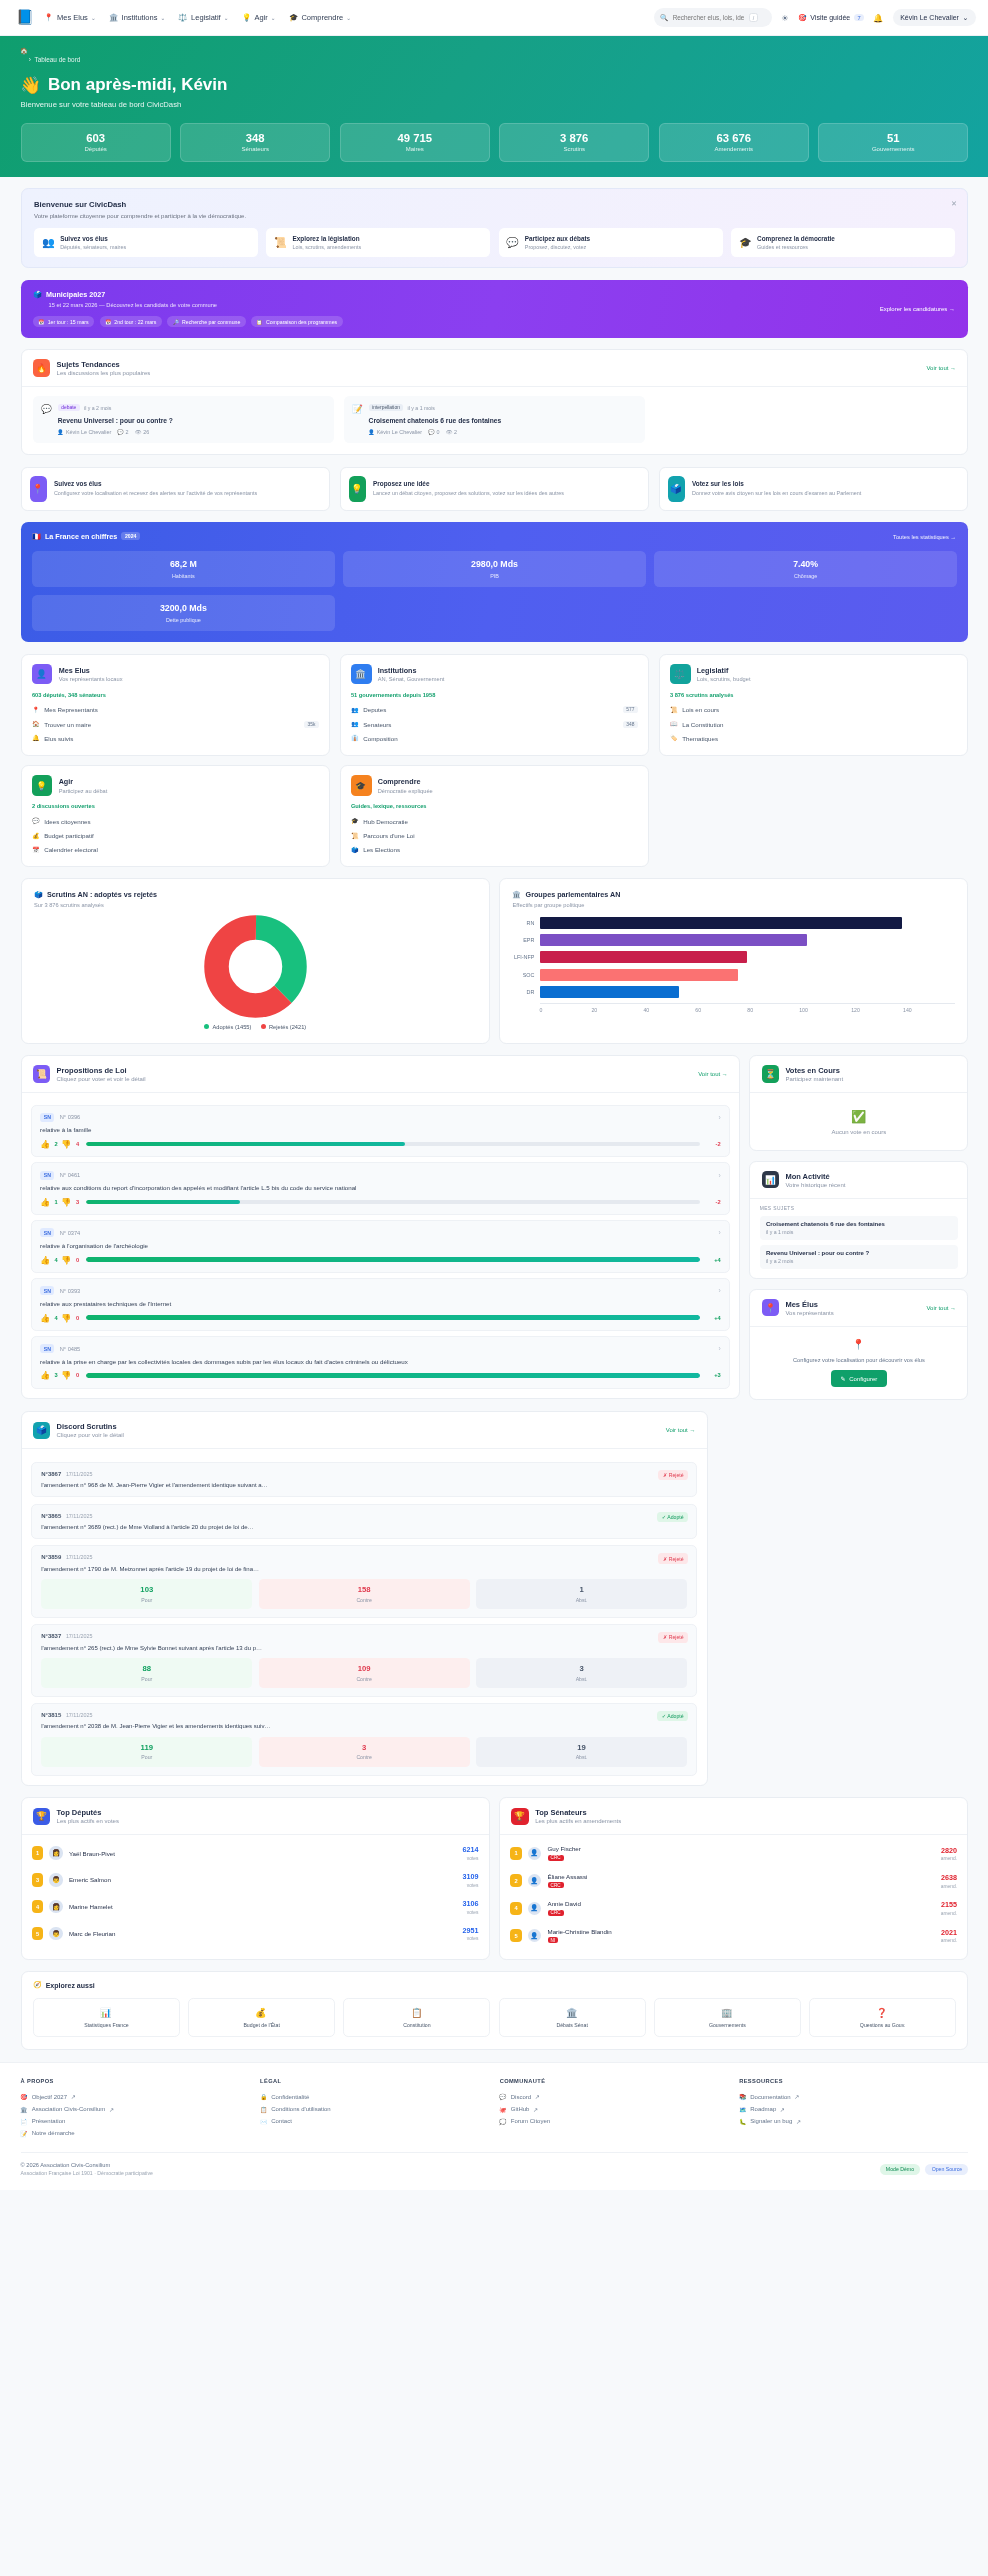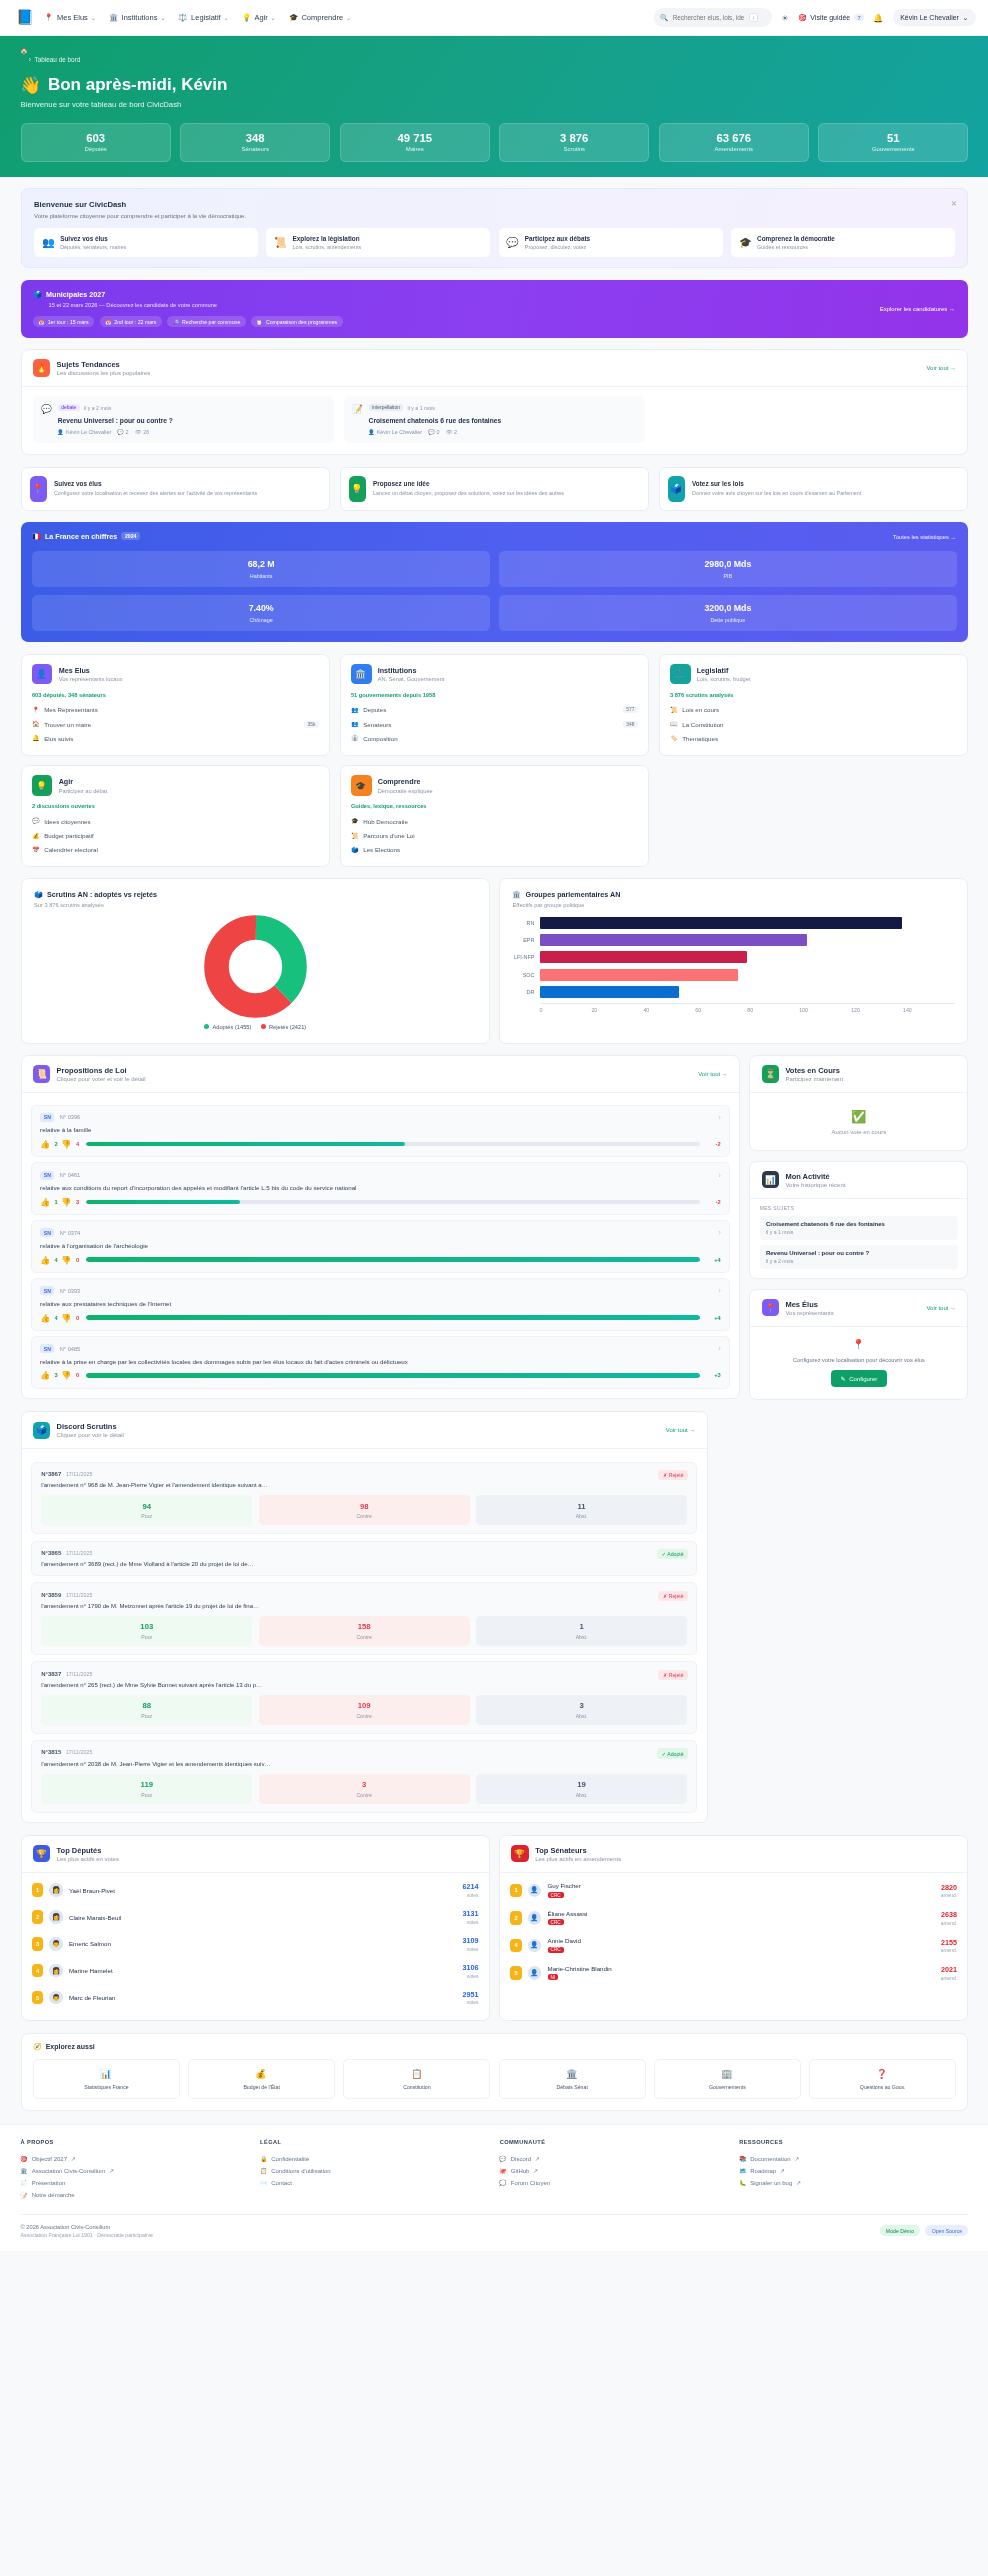--- a/index.html
+++ b/index.html
@@ -93,7 +93,7 @@
   .france .ttl { font-size:7.2px; font-weight:bold; display:flex; align-items:center; gap:4.1px;}
   .yearb { background:rgba(255,255,255,.2); border-radius:3.1px; font-size:5.2px; padding:1px 3.6px;}
   .france .cta { position:absolute; right:12.4px; top:11.3px; font-size:5.7px; color:rgba(255,255,255,.92);}
-  .fgrid { display:grid; grid-template-columns:repeat(2,1fr); gap:8.2px; margin-top:10.3px;}
+  .fgrid { display:grid; grid-template-columns:repeat(3,1fr); gap:8.2px; margin-top:10.3px;}
   .fcell { background:rgba(255,255,255,.12); border-radius:5.2px; padding:8.2px 4.1px; text-align:center;}
   .fcell .v { font-size:8.8px; font-weight:bold;}
   .fcell .l { font-size:5.4px; color:rgba(255,255,255,.85); margin-top:3.6px;}

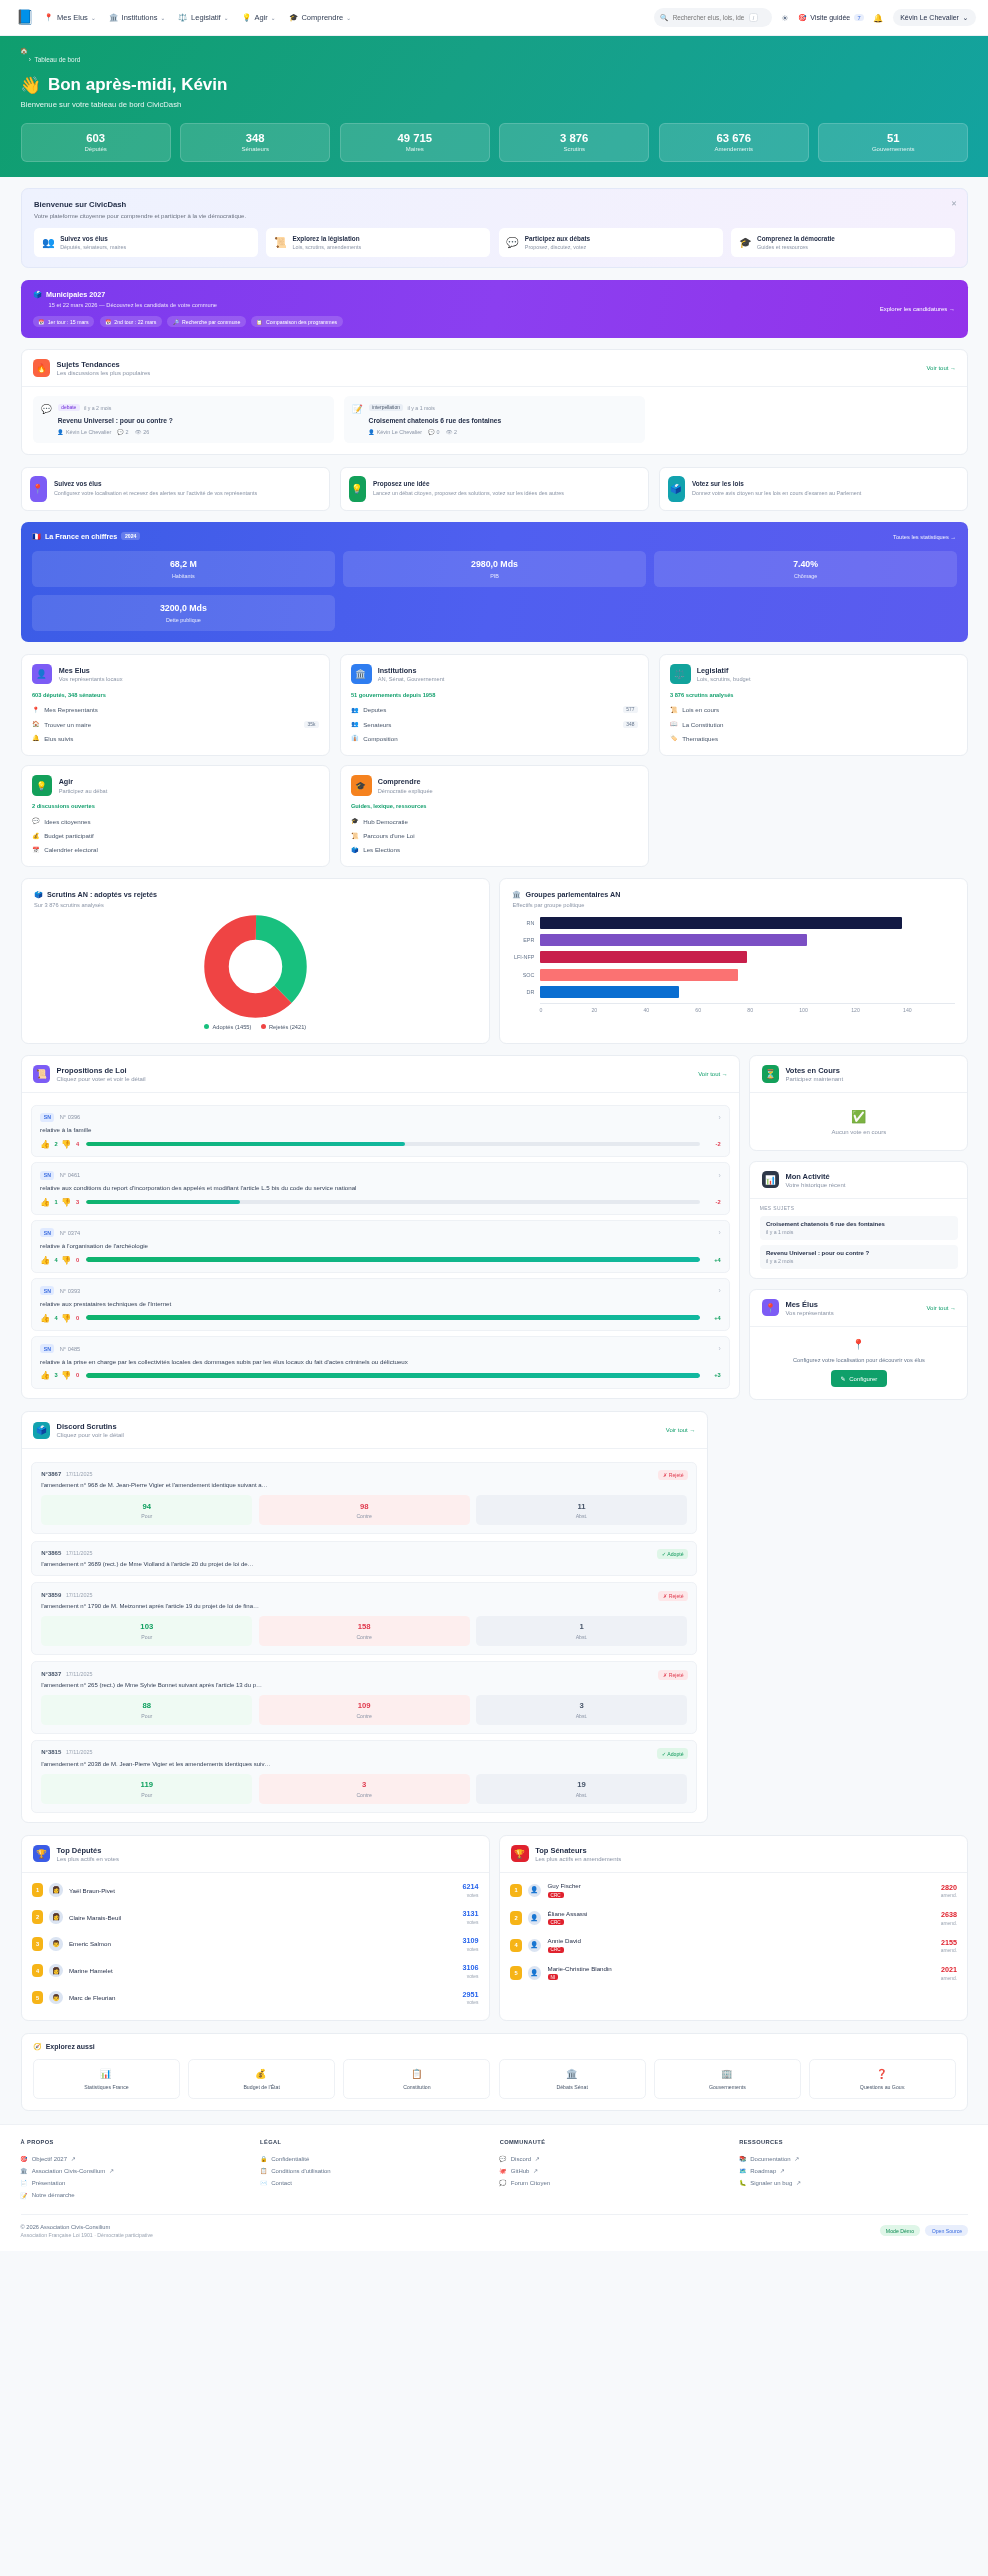--- a/index.html
+++ b/index.html
@@ -832,20 +832,6 @@
             </div>
    <span class="pill rej">✗ Rejeté</span>
    <div class="scrtxt">l'amendement n° 968 de M. Jean-Pierre Vigier et l'amendement identique suivant a…</div>
-   <div class="vgrid">
-     <div class="vcell p">
-                <div class="n">94</div>
-                <div class="l">Pour</div>
-              </div>
-     <div class="vcell c">
-                <div class="n">98</div>
-                <div class="l">Contre</div>
-              </div>
-     <div class="vcell a">
-                <div class="n">11</div>
-                <div class="l">Abst.</div>
-              </div>
-   </div>
           </div>
           <div class="scr">
    <div class="l1">

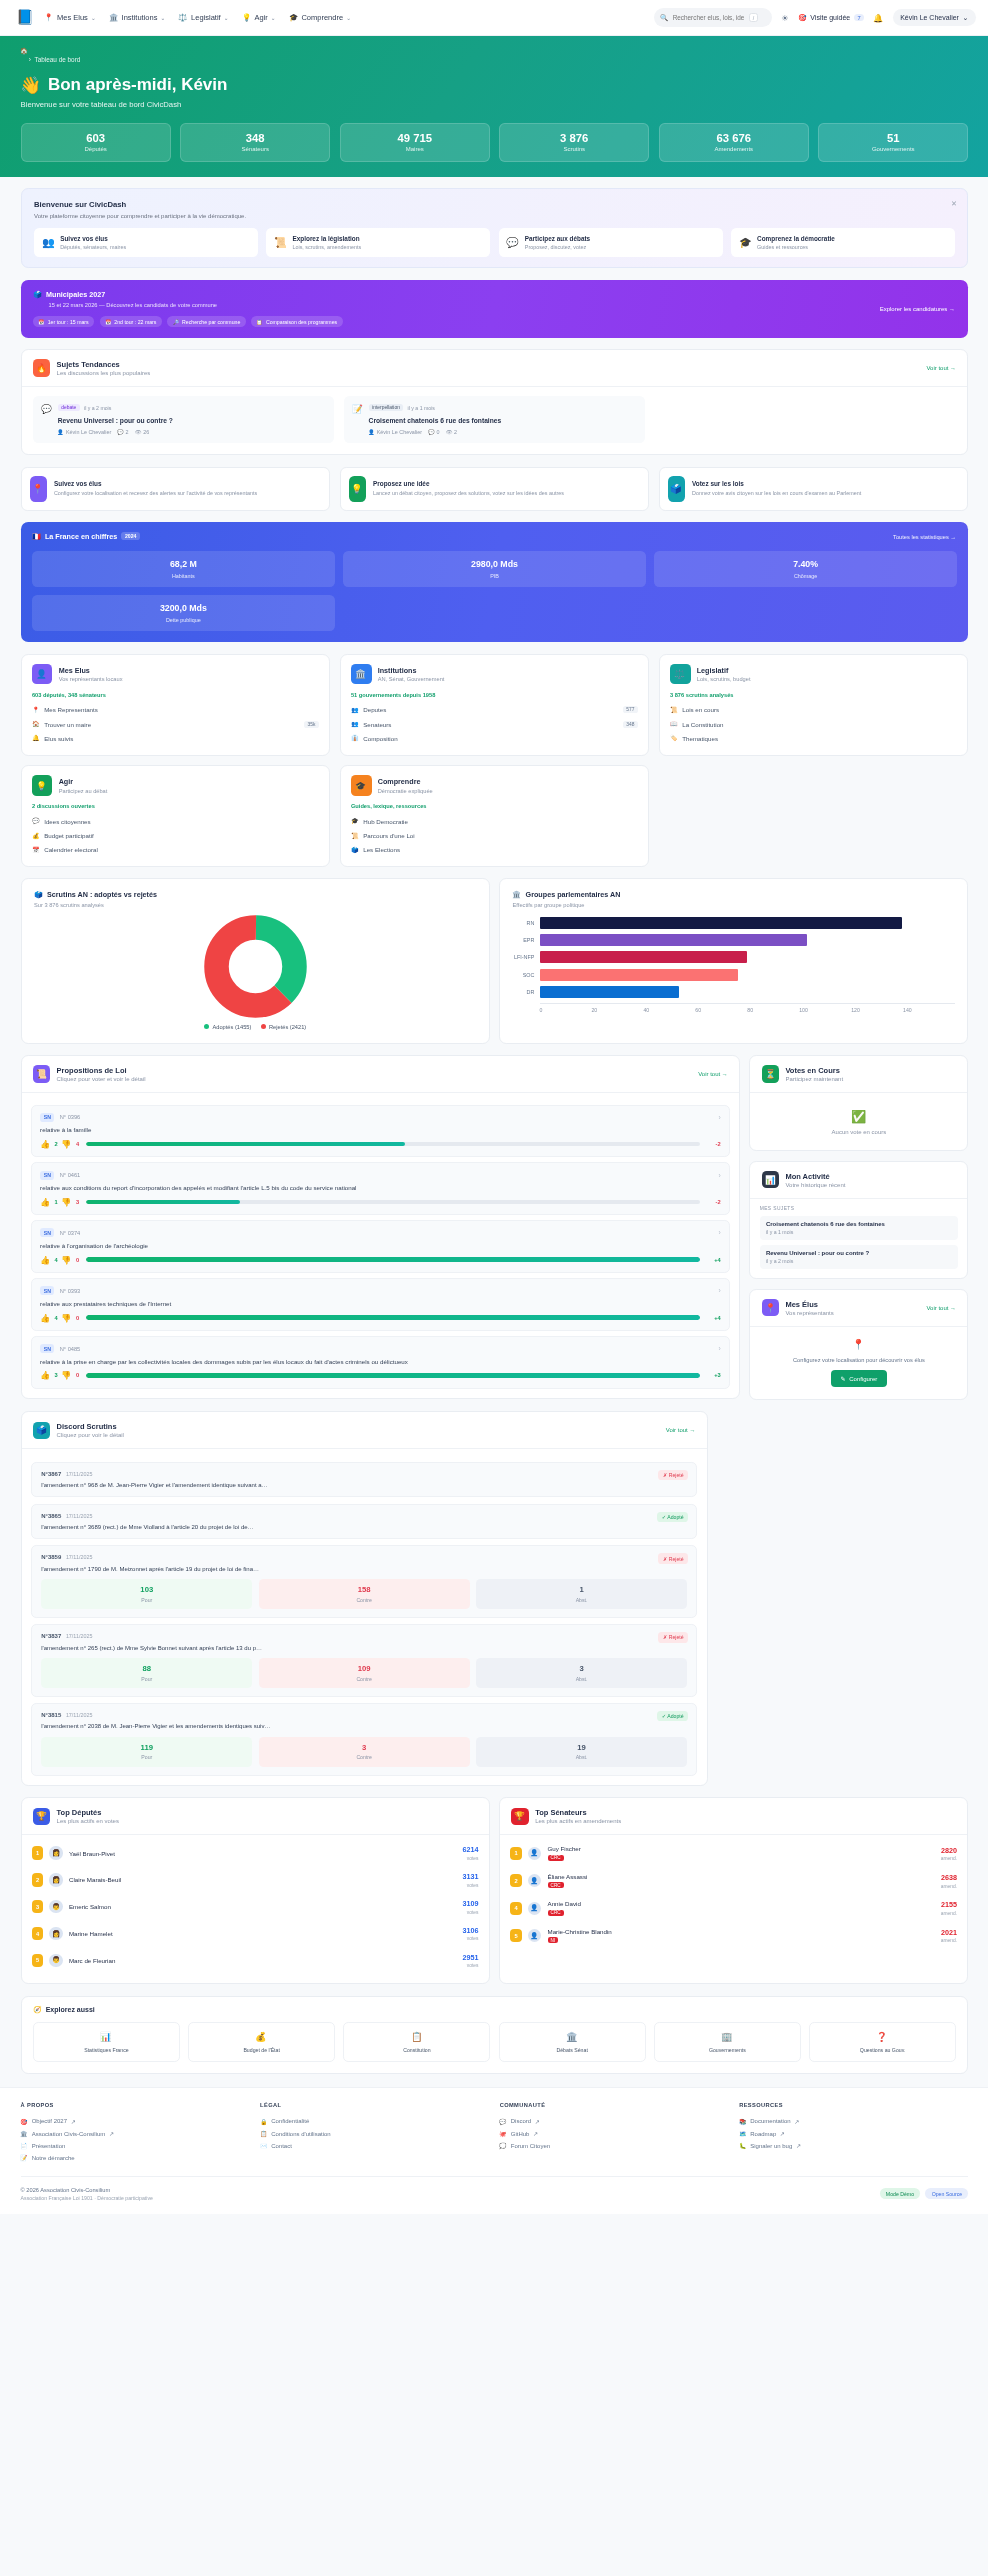--- a/index.html
+++ b/index.html
@@ -932,17 +932,6 @@
               </div>
             </div>
             <div class="trow">
-              <div class="rank">2</div>
-   <div class="av">👩</div>
-   <div>
-                <div class="tname">Claire Marais-Beuil</div>
-              </div>
-   <div class="tnum">
-                <div class="n" style="color:#2563eb">3131</div>
-                <div class="u">votes</div>
-              </div>
-            </div>
-            <div class="trow">
               <div class="rank">3</div>
    <div class="av">👨</div>
    <div>

